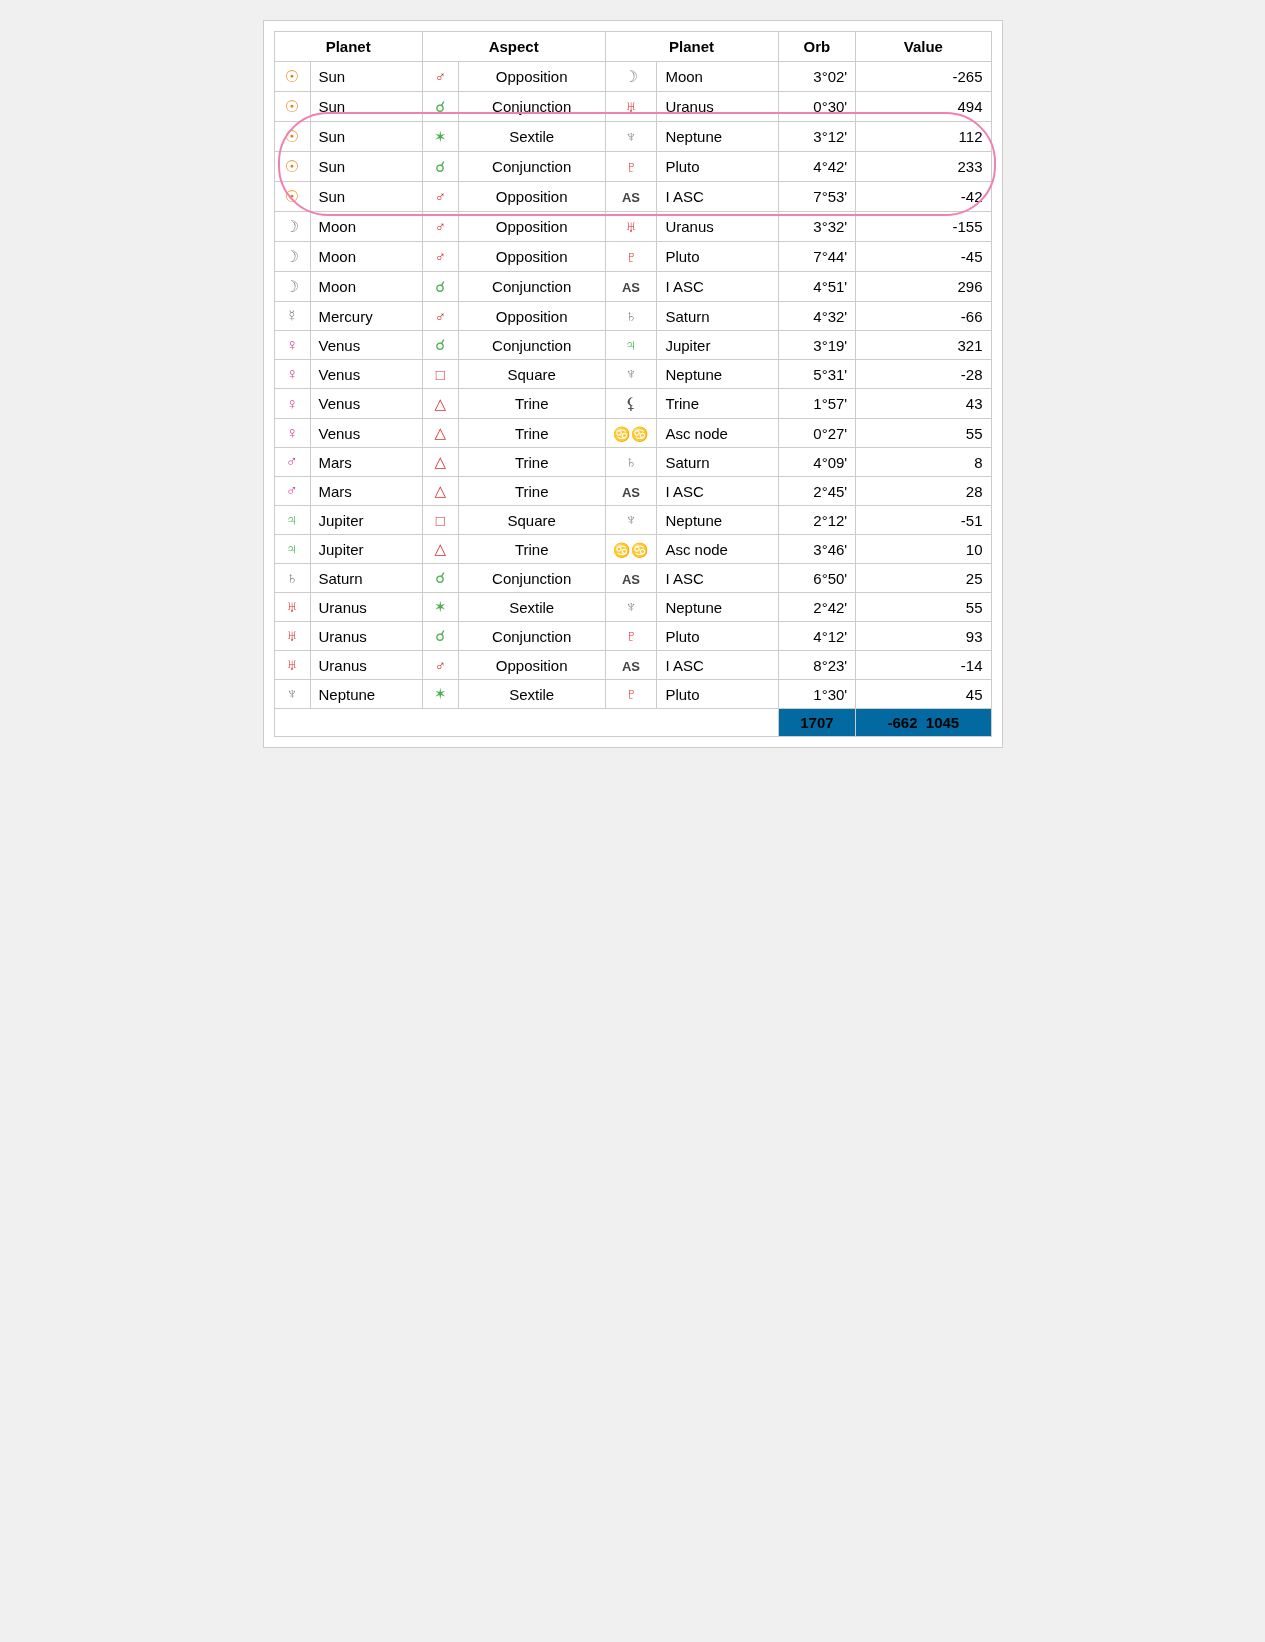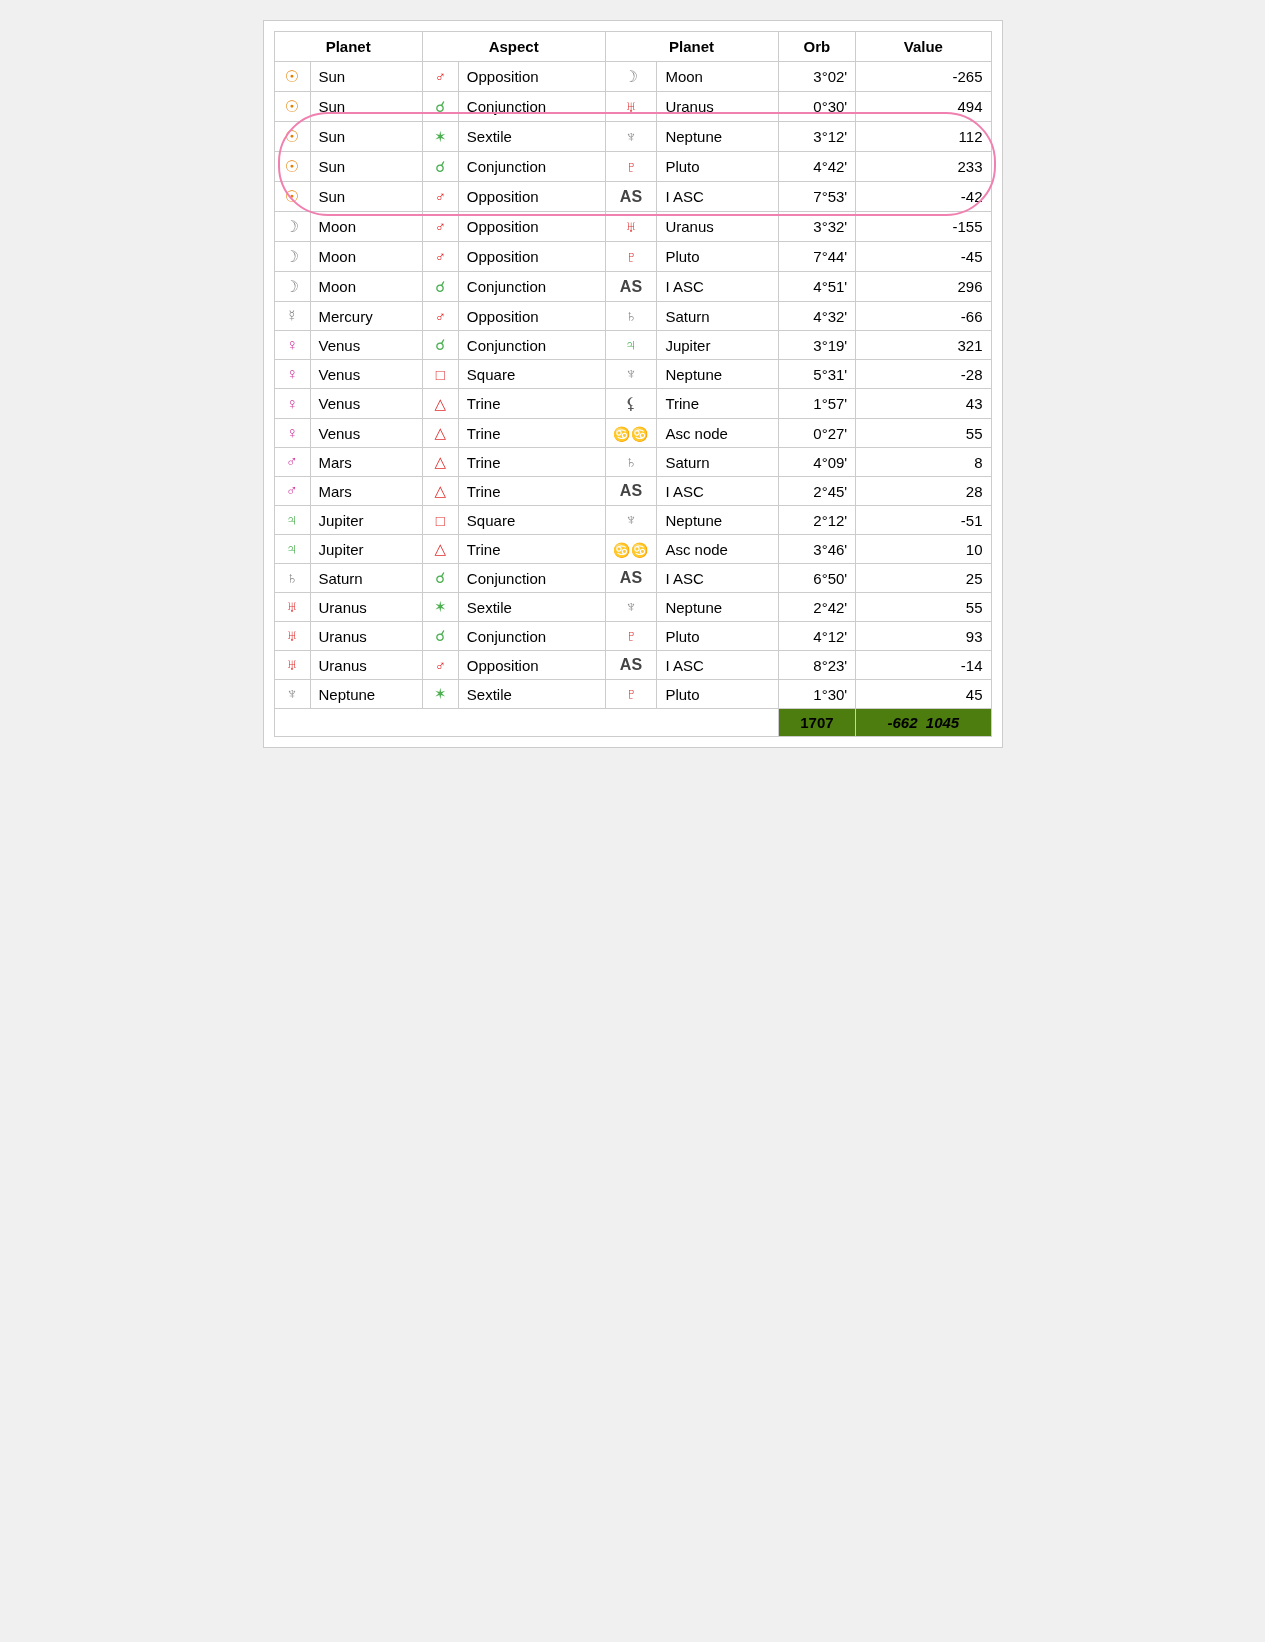--- a/index.html
+++ b/index.html
@@ -39,7 +39,7 @@
       text-align: right;
     }
     td.aspect-text {
-      text-align: left;
+      text-align: center;
       margin-top: 8px;
     }
     .symbol-cell {

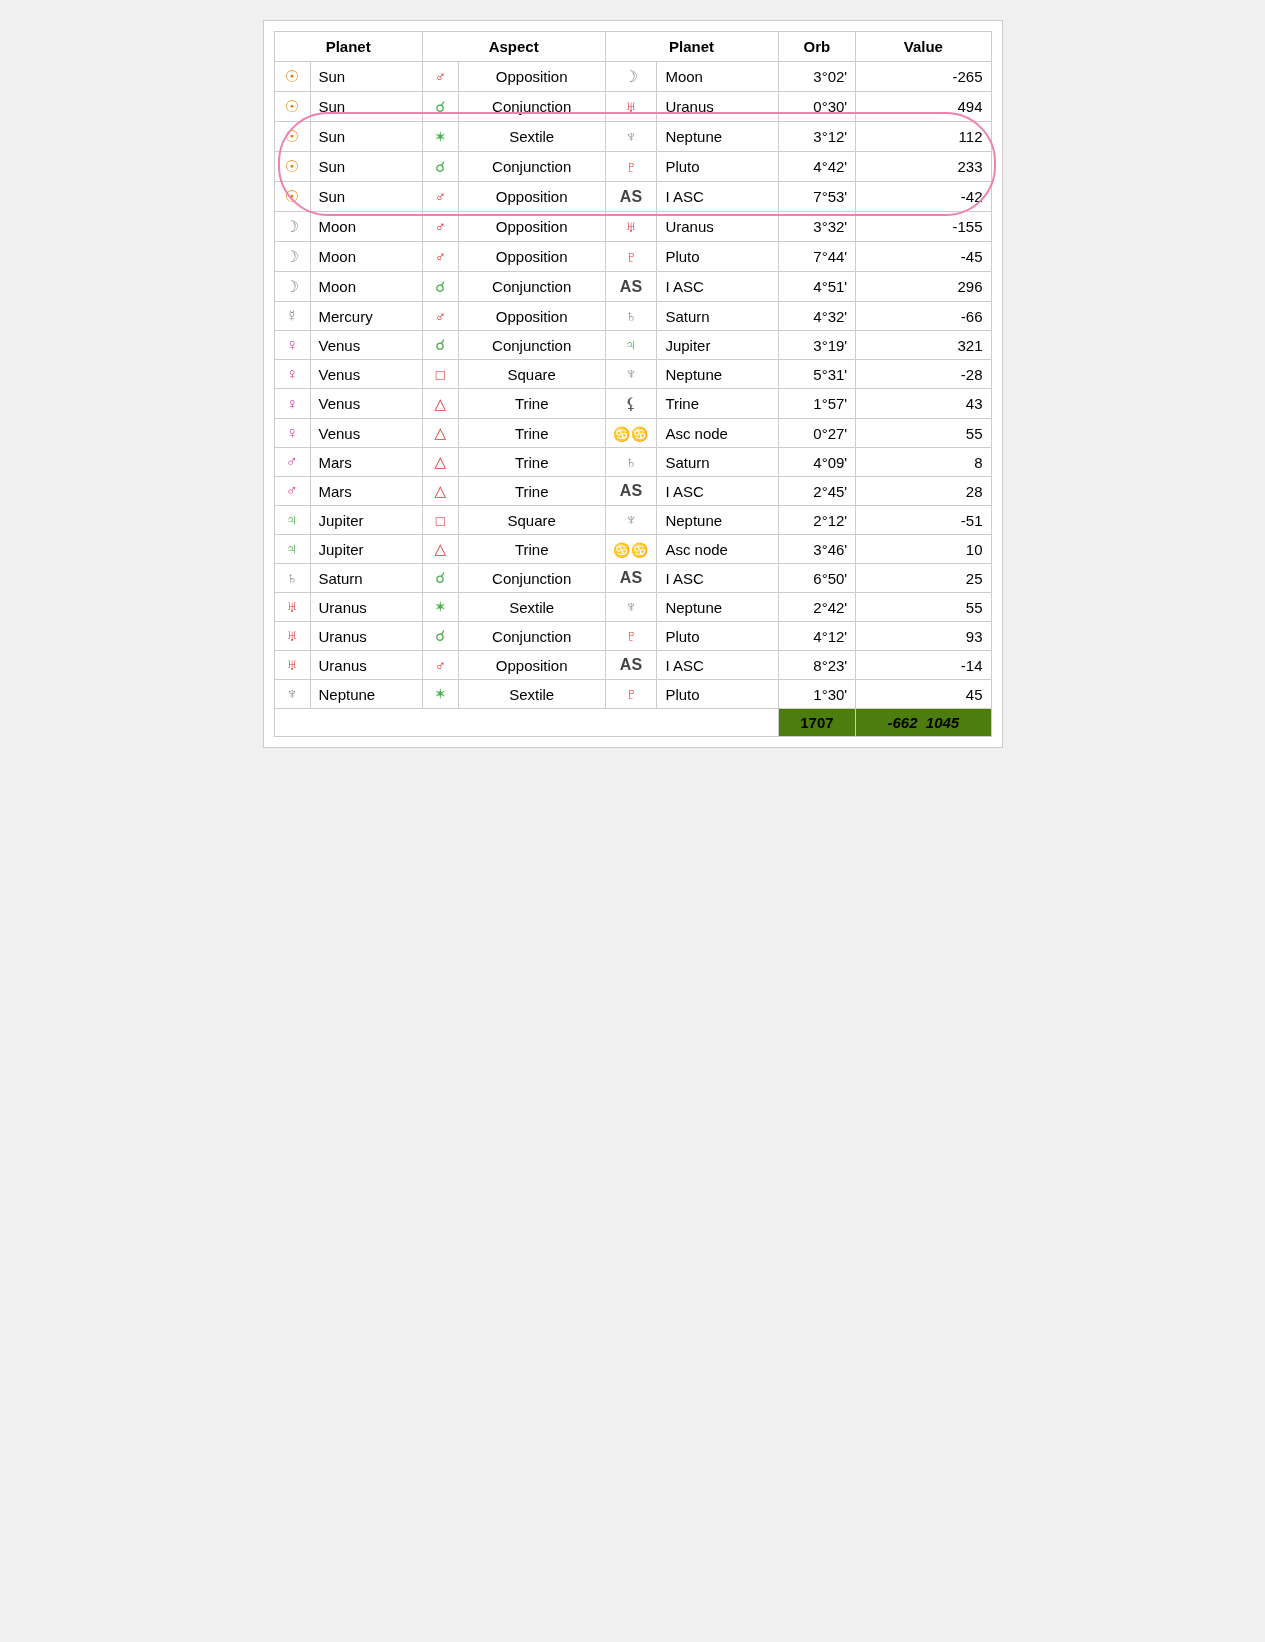--- a/index.html
+++ b/index.html
@@ -94,7 +94,7 @@
 
     .as-text {
       font-weight: bold;
-      font-size: 16px;
+      font-size: 13px;
       color: #444;
     }
   </style>

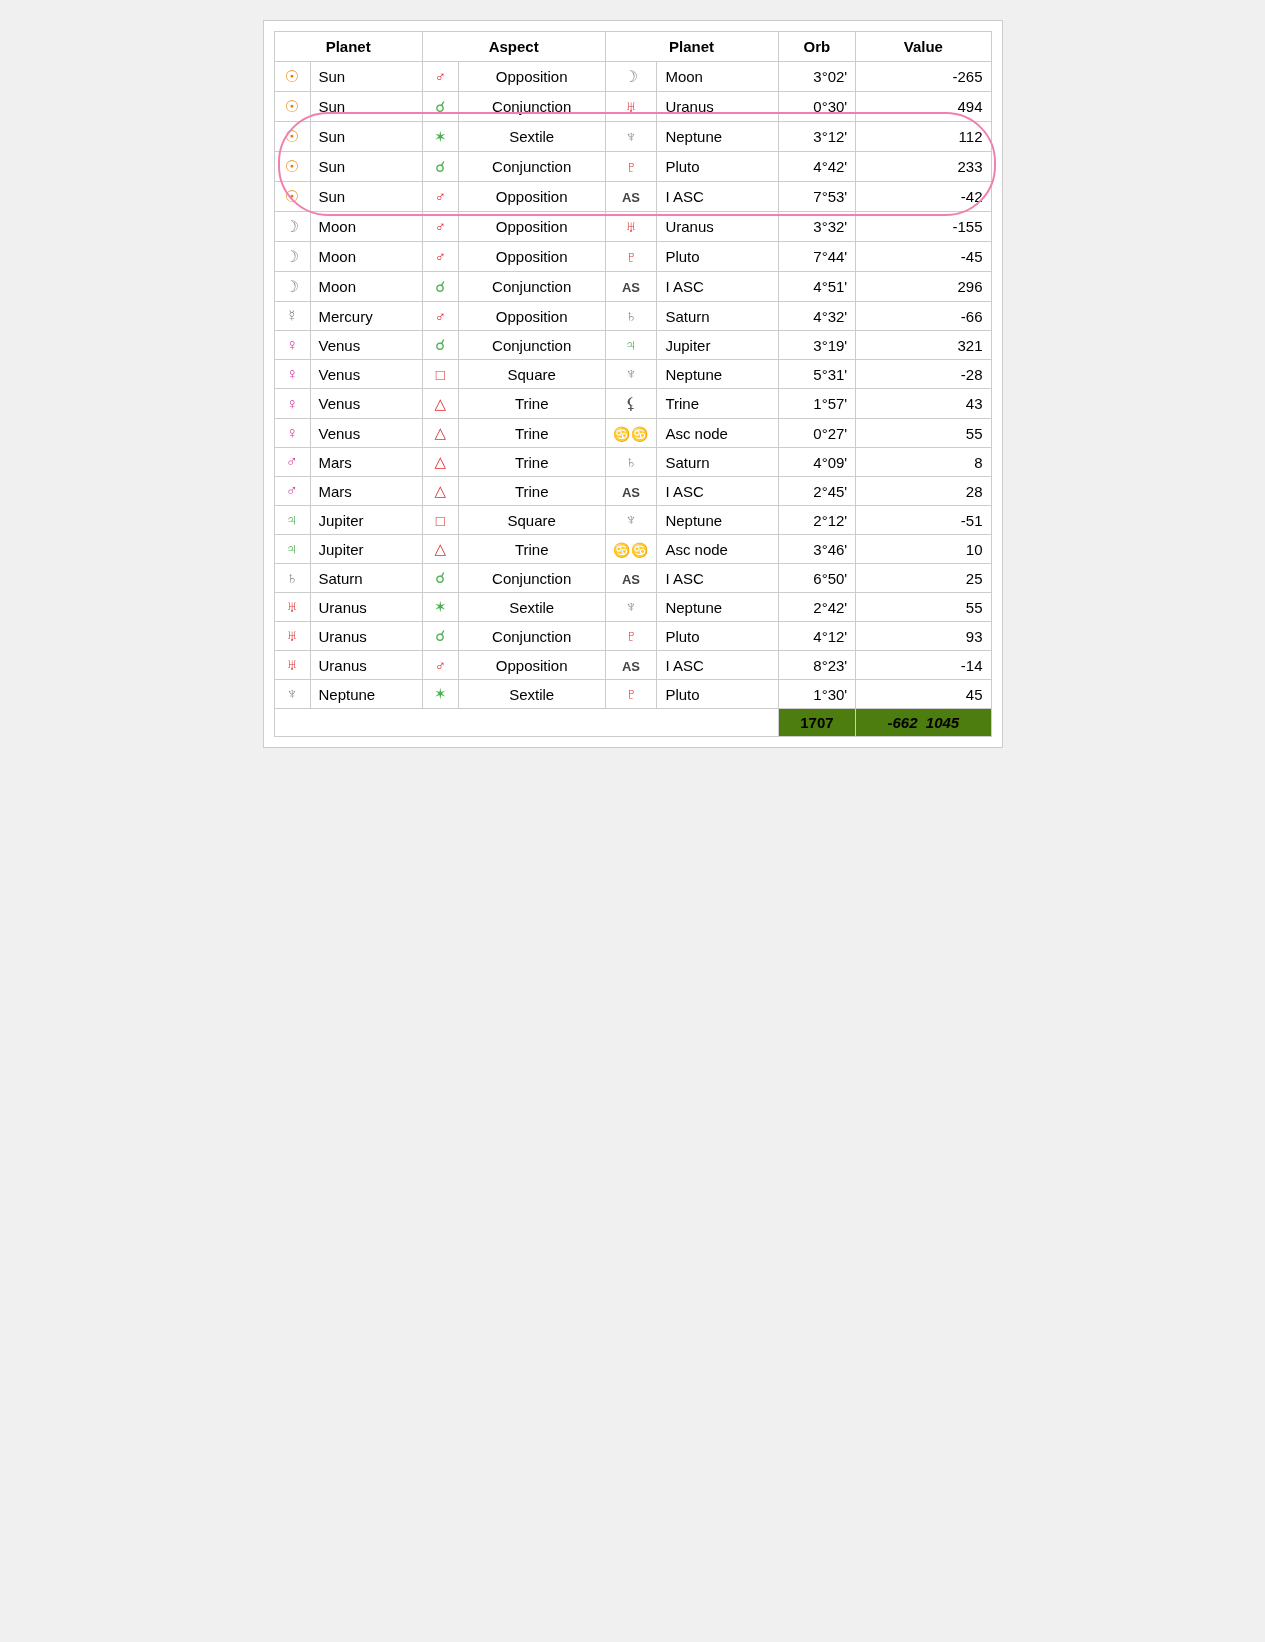--- a/index.html
+++ b/index.html
@@ -88,7 +88,7 @@
     .footer-row td {
       font-weight: bold;
       text-align: right;
-      background: #4d7c0f;
+      background: #0369a1;
     }
     .footer-row td:last-child { color: #000; font-style: italic; }
 

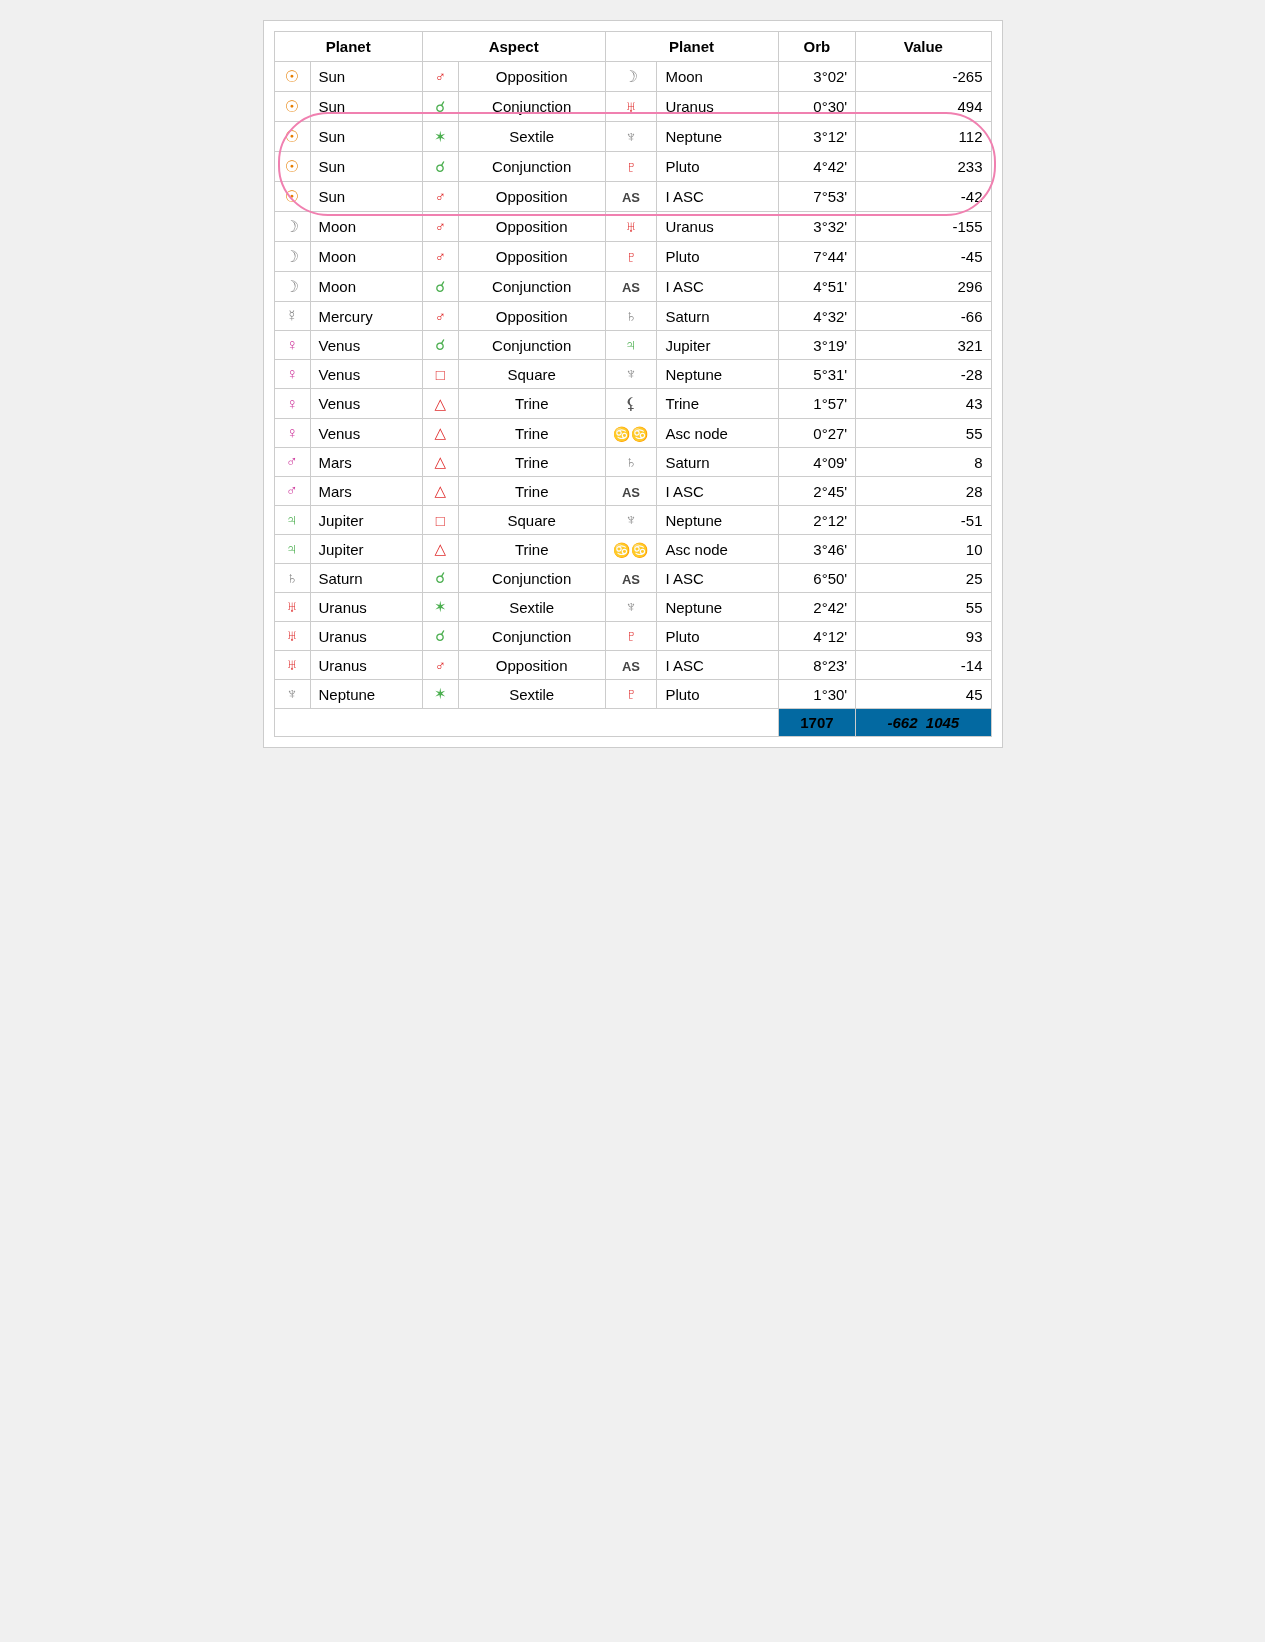--- a/index.html
+++ b/index.html
@@ -90,7 +90,7 @@
       text-align: right;
       background: #0369a1;
     }
-    .footer-row td:last-child { color: #000; font-style: italic; }
+    .footer-row td:last-child { color: #000; }
 
     .as-text {
       font-weight: bold;

